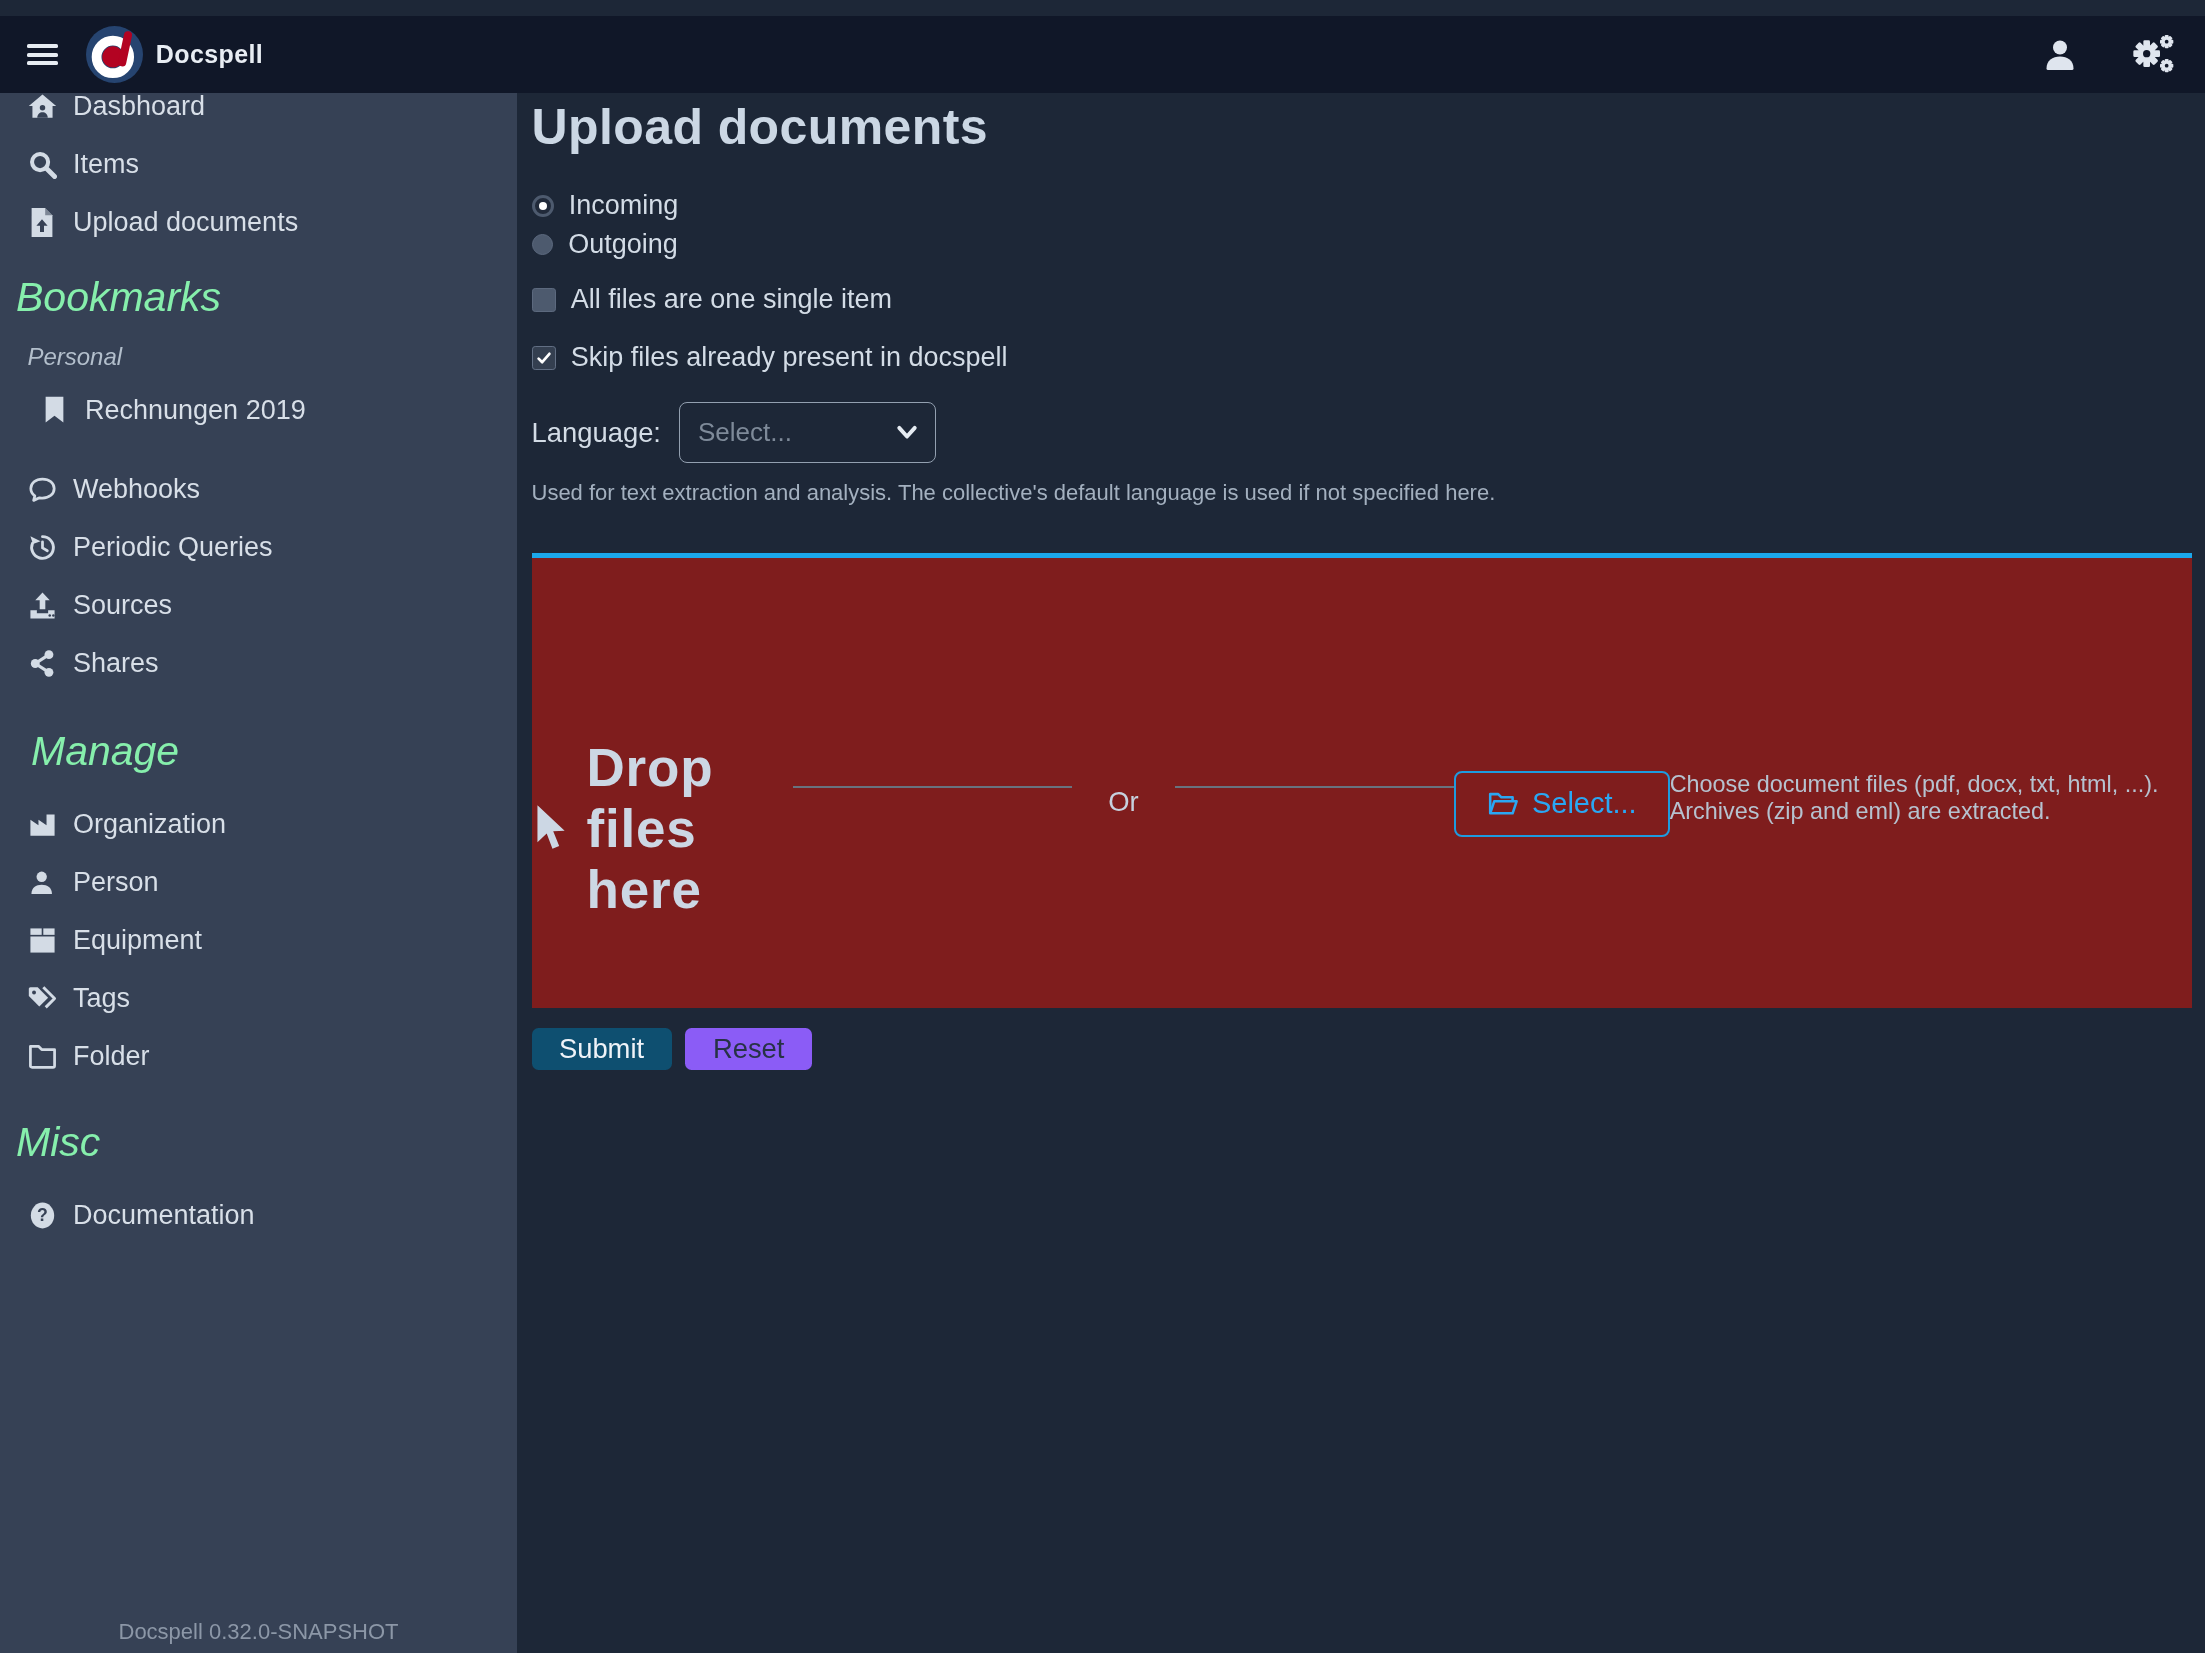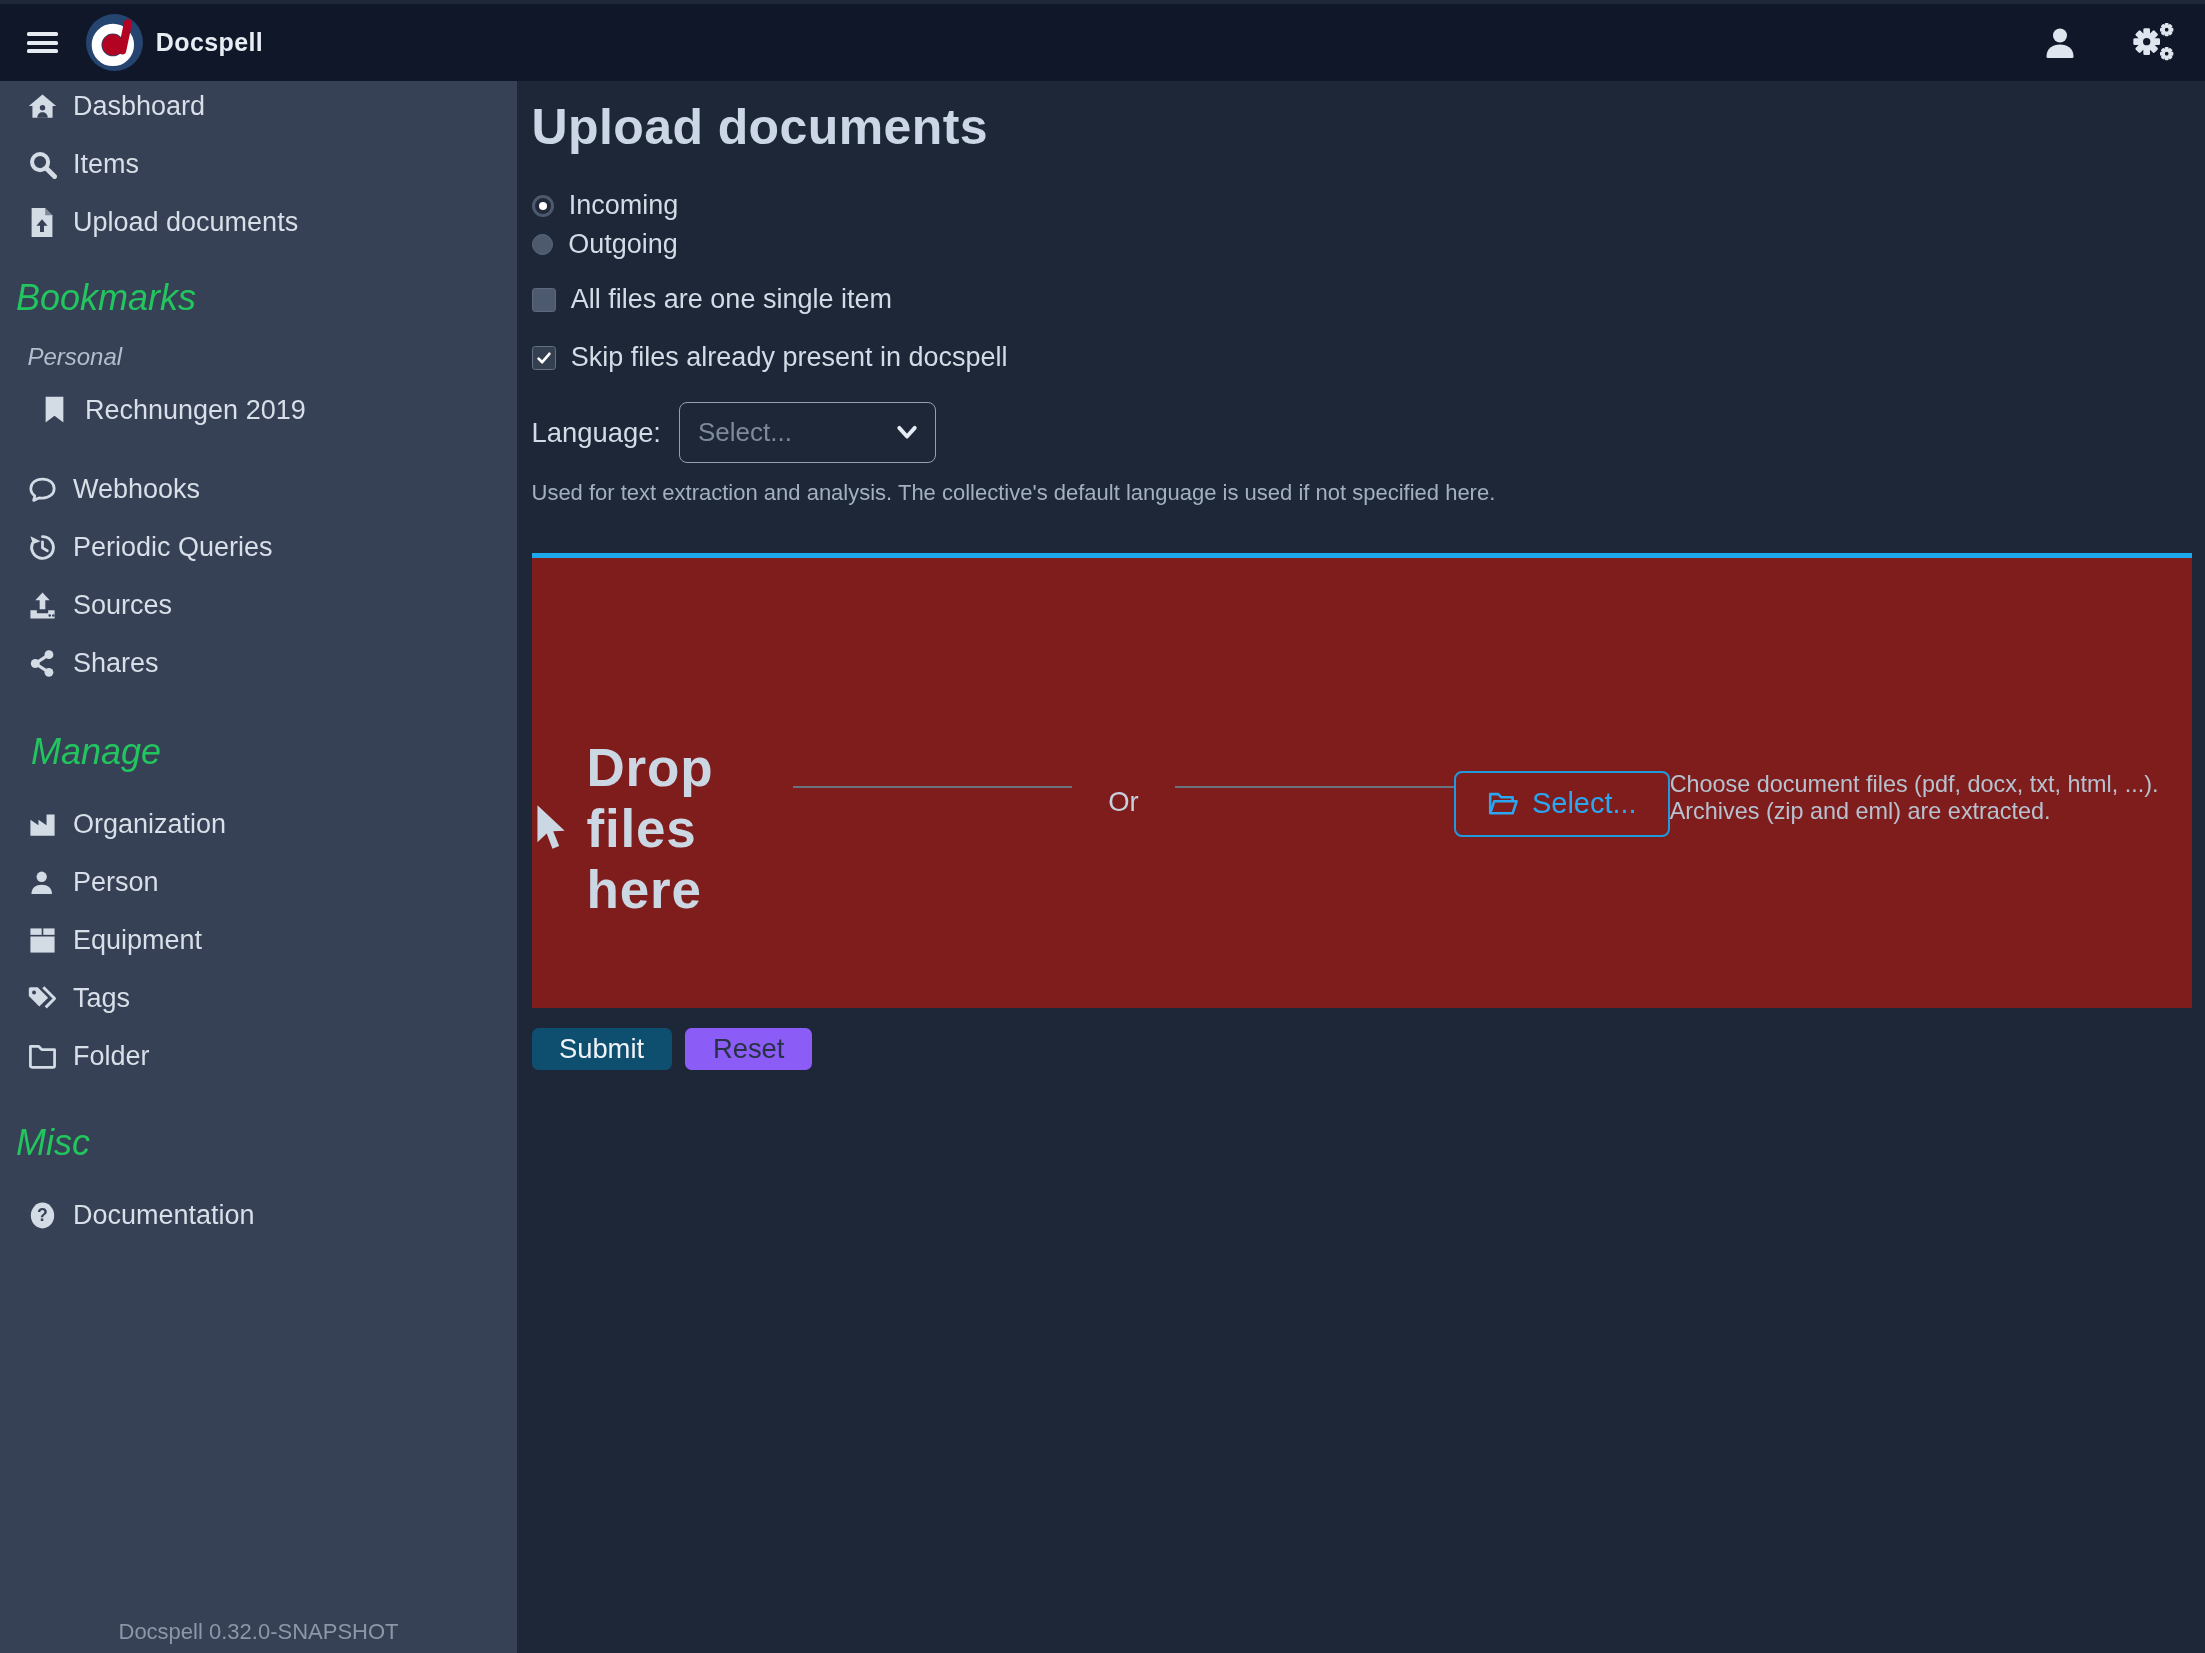--- a/index.html
+++ b/index.html
@@ -9,7 +9,7 @@
     -webkit-font-smoothing:antialiased;
   }
   
-  .navbar{position:absolute;top:4px;left:0;width:2205px;height:77px;background:#101728;
+  .navbar{position:absolute;top:16px;left:0;width:2205px;height:77px;background:#101728;
     display:flex;align-items:center;z-index:5;}
   .burger{margin-left:22.6px;display:flex;flex-direction:column;gap:4.8px;cursor:pointer;padding:4.8px;}
   .burger div{width:31px;height:4px;background:#e7ecf2;border-radius:1.6px;}

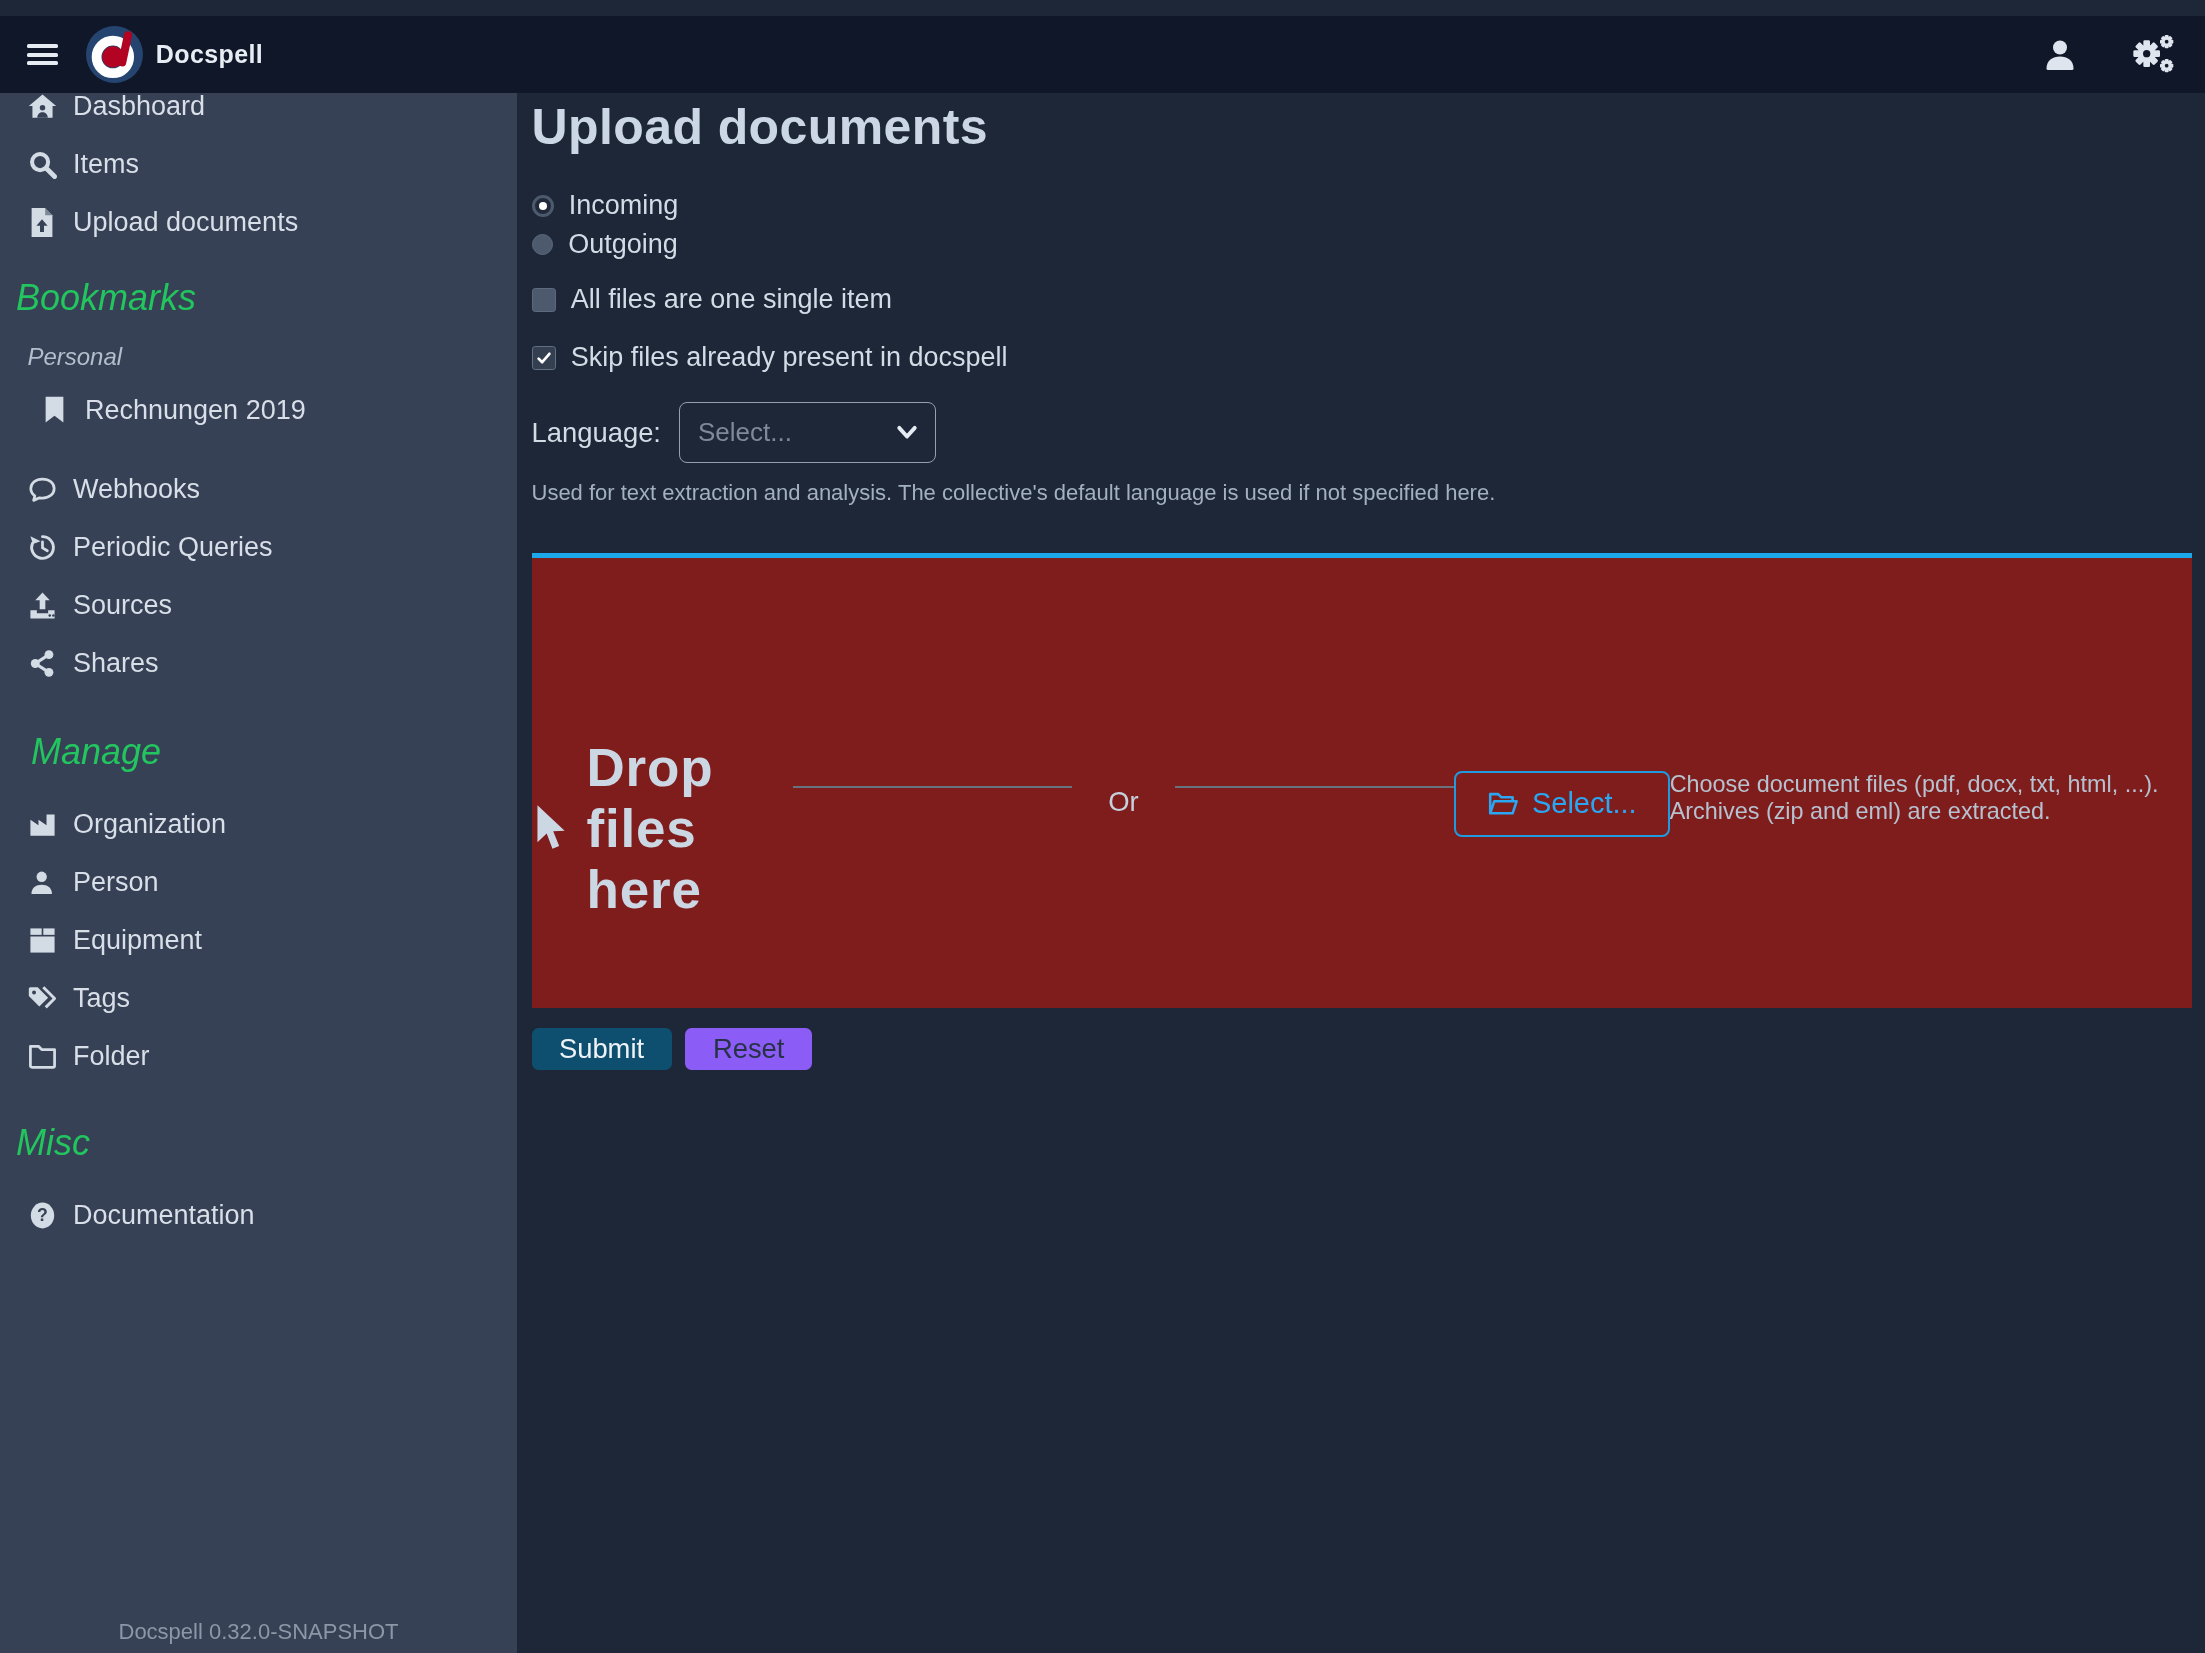--- a/index.html
+++ b/index.html
@@ -25,7 +25,7 @@
   .side-item{height:58px;display:flex;align-items:center;padding-left:24px;cursor:pointer;}
   .side-item .ic{width:36px;display:flex;justify-content:center;color:#d3dbe5;flex:0 0 auto;}
   .side-item .lbl{margin-left:13px;font-size:27px;color:#d8dfe8;white-space:nowrap;}
-  .side-section{font-style:italic;font-size:36px;color:#22c55e;padding-left:16px;line-height:45px;}
+  .side-section{font-style:italic;font-size:41px;color:#86efac;padding-left:16px;line-height:45px;}
   .side-sub{font-style:italic;font-size:24px;color:#b3bfcc;padding-left:27.4px;line-height:32px;}
   .indent{padding-left:36px;}
   .mt30{margin-top:24px;}.mt26{margin-top:21px;}.mt10{margin-top:8px;}

